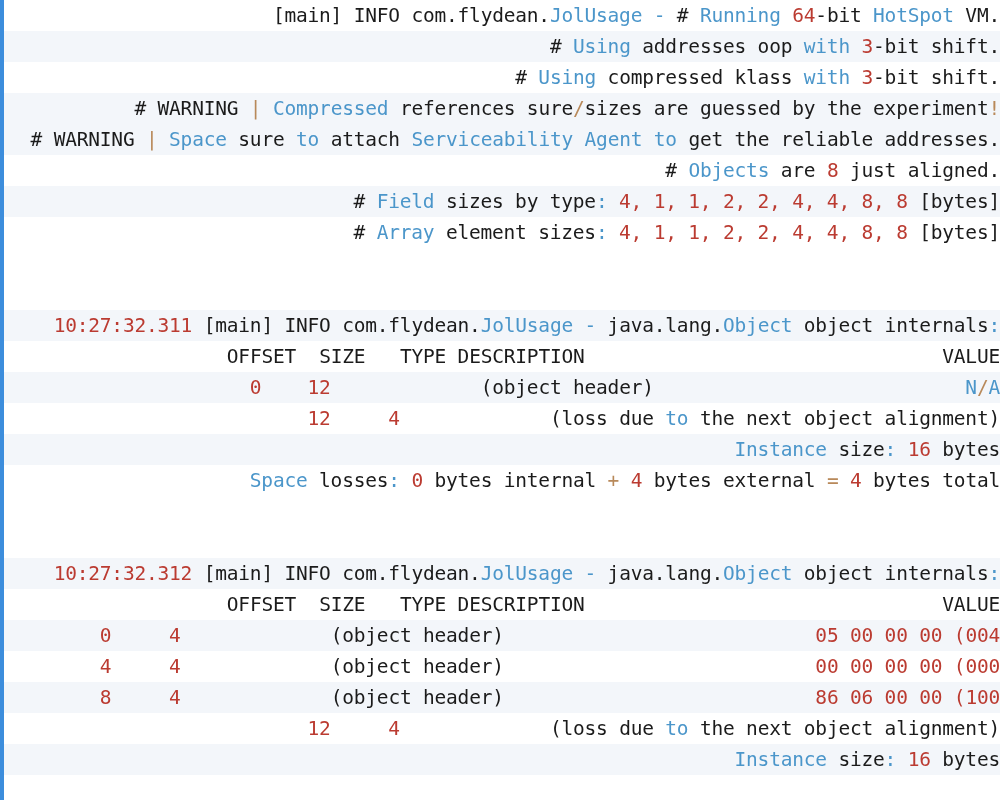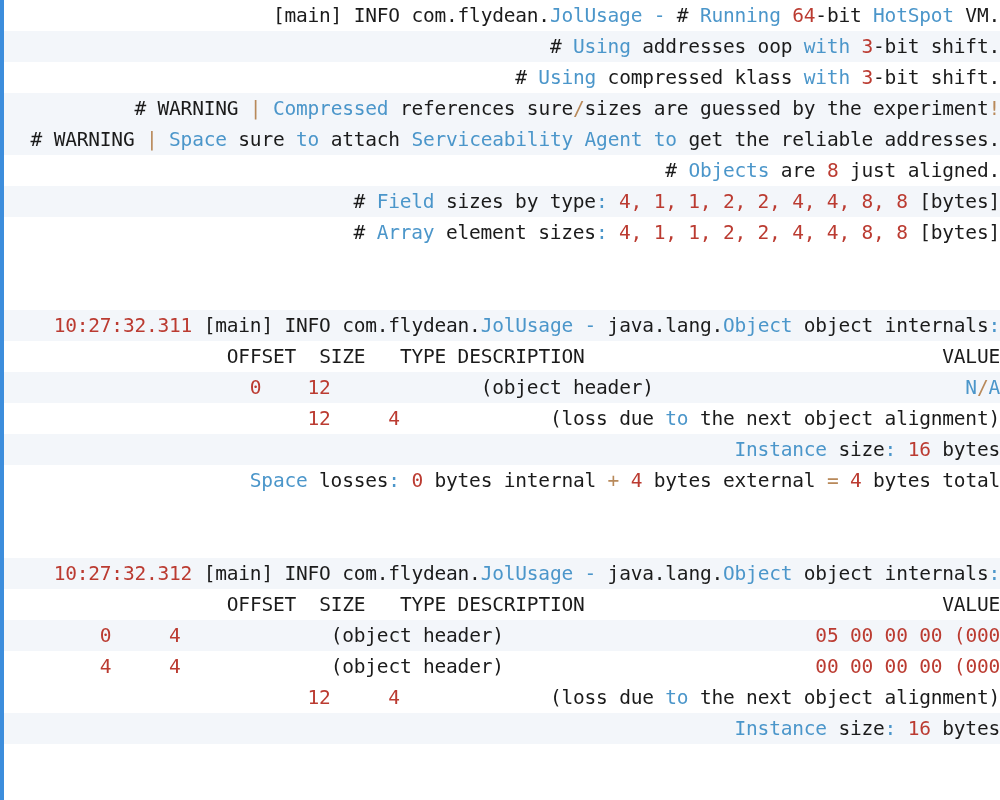--- a/index.html
+++ b/index.html
@@ -77,7 +77,7 @@
     <div class="line plain blank"></div>
     <div class="line alt"><span class="t-red">10:27:32.312</span><span class="t-default"> [main] INFO com.flydean.</span><span class="t-blue">JolUsage</span><span class="t-default"> </span><span class="t-blue">-</span><span class="t-default"> java.lang.</span><span class="t-blue">Object</span><span class="t-default"> object internals</span><span class="t-blue">:</span></div>
     <div class="line plain"><span class="t-default"> OFFSET  SIZE   TYPE DESCRIPTION                               VALUE</span></div>
-    <div class="line alt"><span class="t-default">      </span><span class="t-red">0</span><span class="t-default">     </span><span class="t-red">4</span><span class="t-default">             (object header)                           </span><span class="t-red">05 00 00 00 (000</span></div>
+    <div class="line alt"><span class="t-default">      </span><span class="t-red">0</span><span class="t-default">     </span><span class="t-red">4</span><span class="t-default">             (object header)                           </span><span class="t-red">05 00 00 00 (004</span></div>
     <div class="line plain"><span class="t-default">      </span><span class="t-red">4</span><span class="t-default">     </span><span class="t-red">4</span><span class="t-default">             (object header)                           </span><span class="t-red">00 00 00 00 (000</span></div>
     <div class="line plain"><span class="t-default">     </span><span class="t-red">12</span><span class="t-default">     </span><span class="t-red">4</span><span class="t-default">             (loss due </span><span class="t-blue">to</span><span class="t-default"> the next object alignment)</span></div>
     <div class="line alt"><span class="t-blue">Instance</span><span class="t-default"> size</span><span class="t-blue">:</span><span class="t-default"> </span><span class="t-red">16</span><span class="t-default"> bytes</span></div>

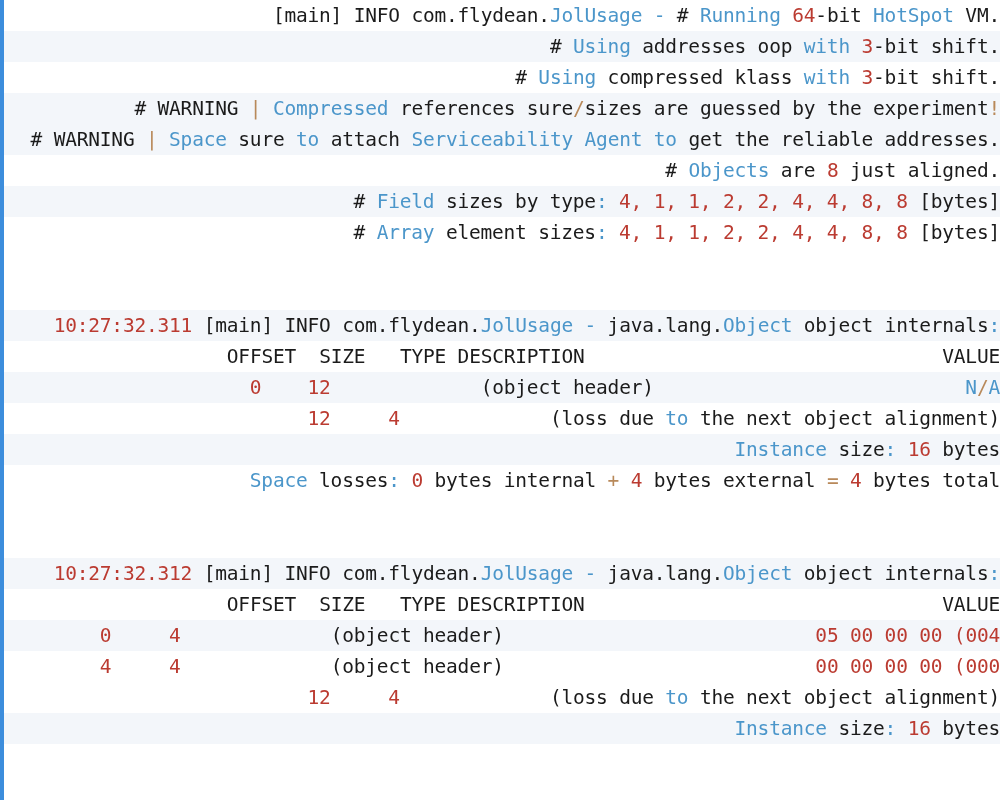--- a/index.html
+++ b/index.html
@@ -79,6 +79,7 @@
     <div class="line plain"><span class="t-default"> OFFSET  SIZE   TYPE DESCRIPTION                               VALUE</span></div>
     <div class="line alt"><span class="t-default">      </span><span class="t-red">0</span><span class="t-default">     </span><span class="t-red">4</span><span class="t-default">             (object header)                           </span><span class="t-red">05 00 00 00 (004</span></div>
     <div class="line plain"><span class="t-default">      </span><span class="t-red">4</span><span class="t-default">     </span><span class="t-red">4</span><span class="t-default">             (object header)                           </span><span class="t-red">00 00 00 00 (000</span></div>
+    <div class="line alt"><span class="t-default">      </span><span class="t-red">8</span><span class="t-default">     </span><span class="t-red">4</span><span class="t-default">             (object header)                           </span><span class="t-red">86 06 00 00 (100</span></div>
     <div class="line plain"><span class="t-default">     </span><span class="t-red">12</span><span class="t-default">     </span><span class="t-red">4</span><span class="t-default">             (loss due </span><span class="t-blue">to</span><span class="t-default"> the next object alignment)</span></div>
     <div class="line alt"><span class="t-blue">Instance</span><span class="t-default"> size</span><span class="t-blue">:</span><span class="t-default"> </span><span class="t-red">16</span><span class="t-default"> bytes</span></div>
   </div>

